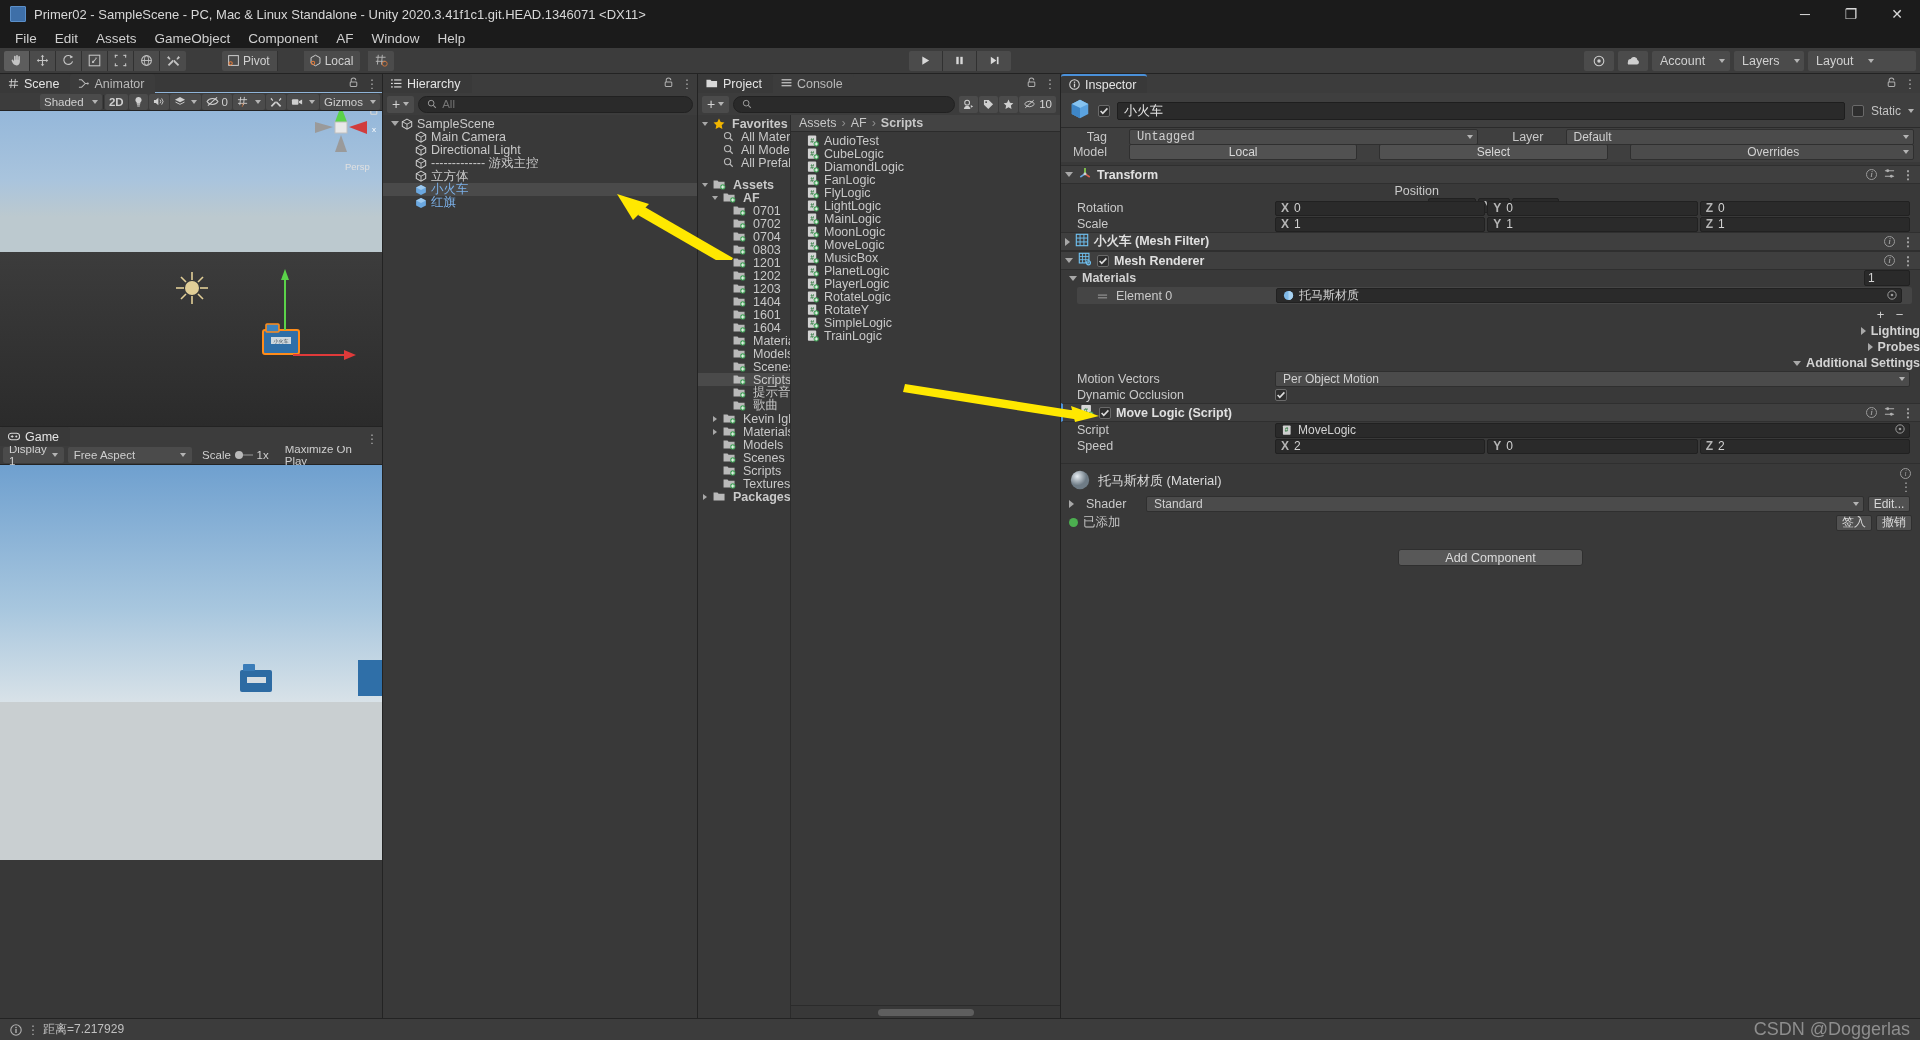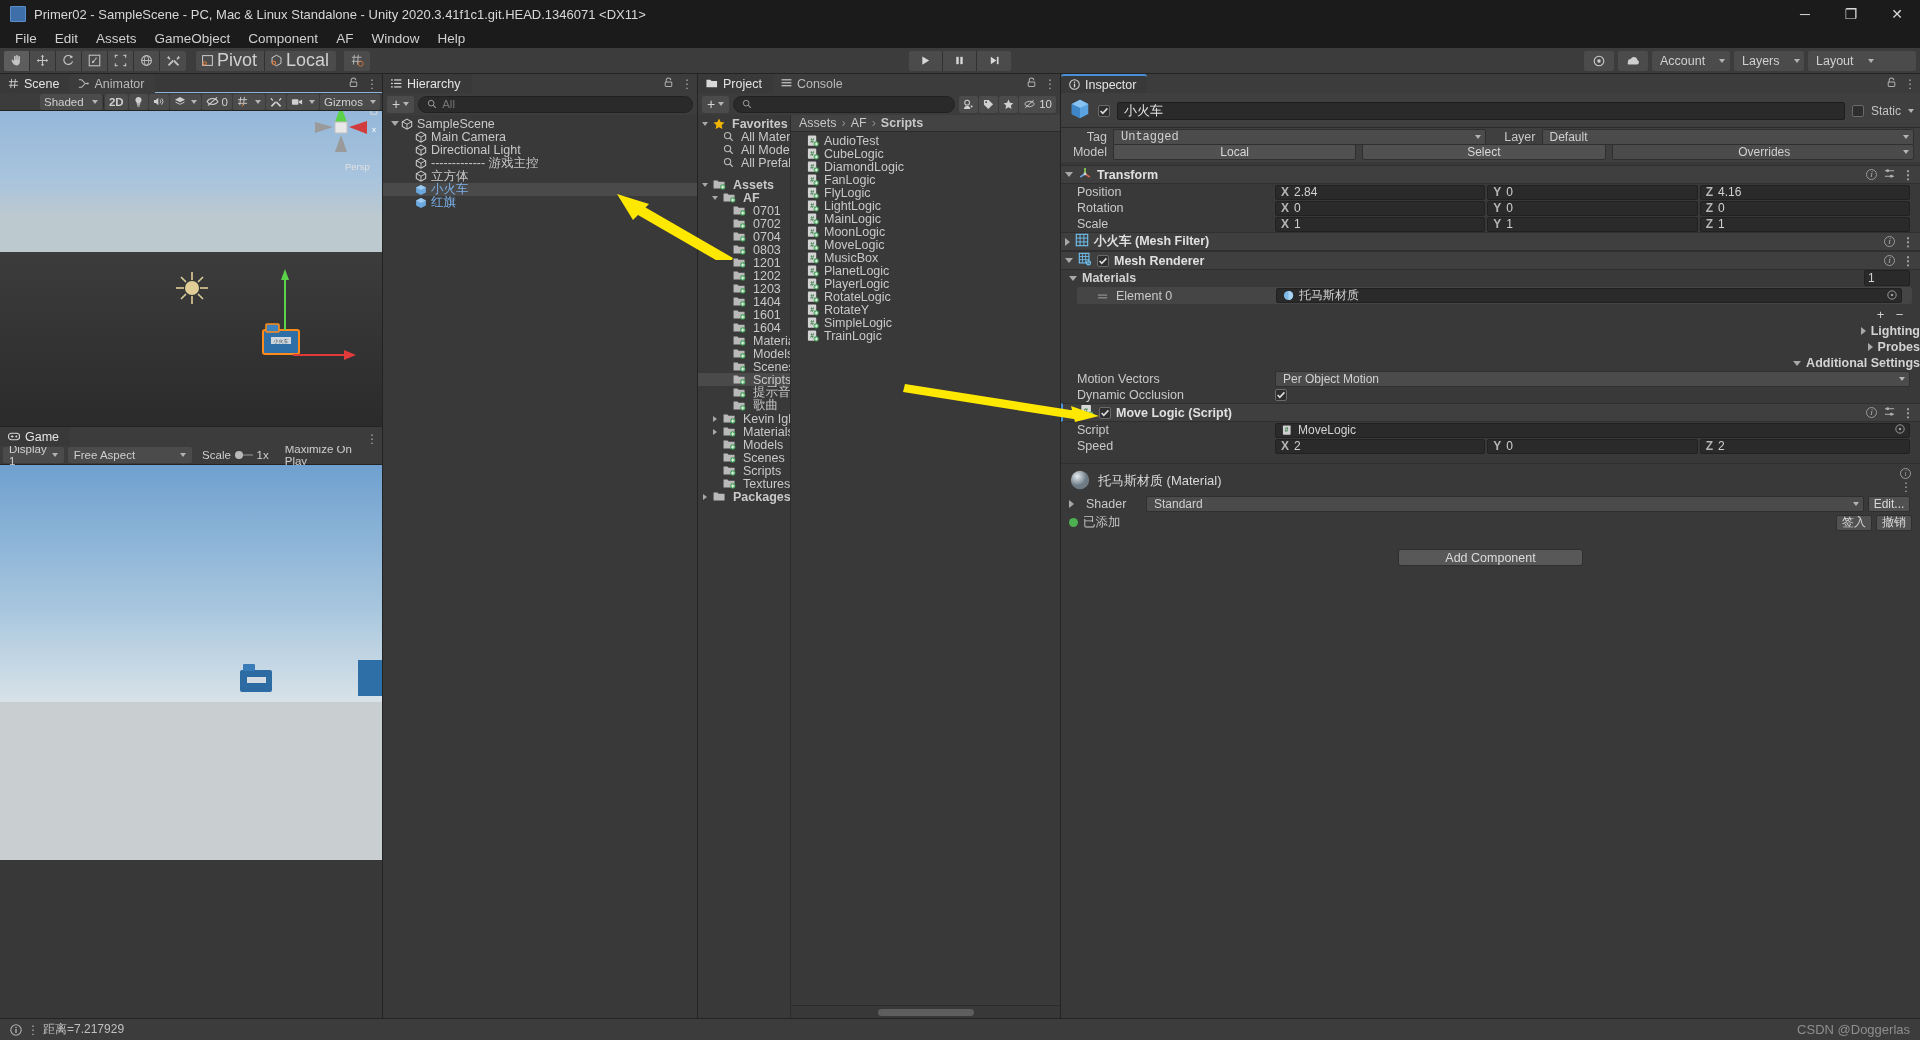--- a/index.html
+++ b/index.html
@@ -26,7 +26,7 @@
   .tb-btn:last-child{border-radius:0 2px 2px 0;border-right:none;}
   .tb-btn.active{background:#5d5d5d;}
   .tb-btn svg{opacity:.85;}
-  .tb-pill{height:20px;background:#4b4b4b;display:flex;align-items:center;padding:0 7px 0 5px;gap:3px;font-size:18px;color:#d0d0d0;cursor:pointer;border-right:1px solid #313131;}
+  .tb-pill{height:20px;background:#4b4b4b;display:flex;align-items:center;padding:0 7px 0 5px;gap:3px;font-size:12px;color:#d0d0d0;cursor:pointer;border-right:1px solid #313131;margin-left:26px;}
   .tb-pill:first-child{border-radius:2px 0 0 2px;}
   .tb-pill:last-child{border-radius:0 2px 2px 0;border-right:none;}
   #playgroup{position:absolute;left:50%;transform:translateX(-50%);display:flex;}

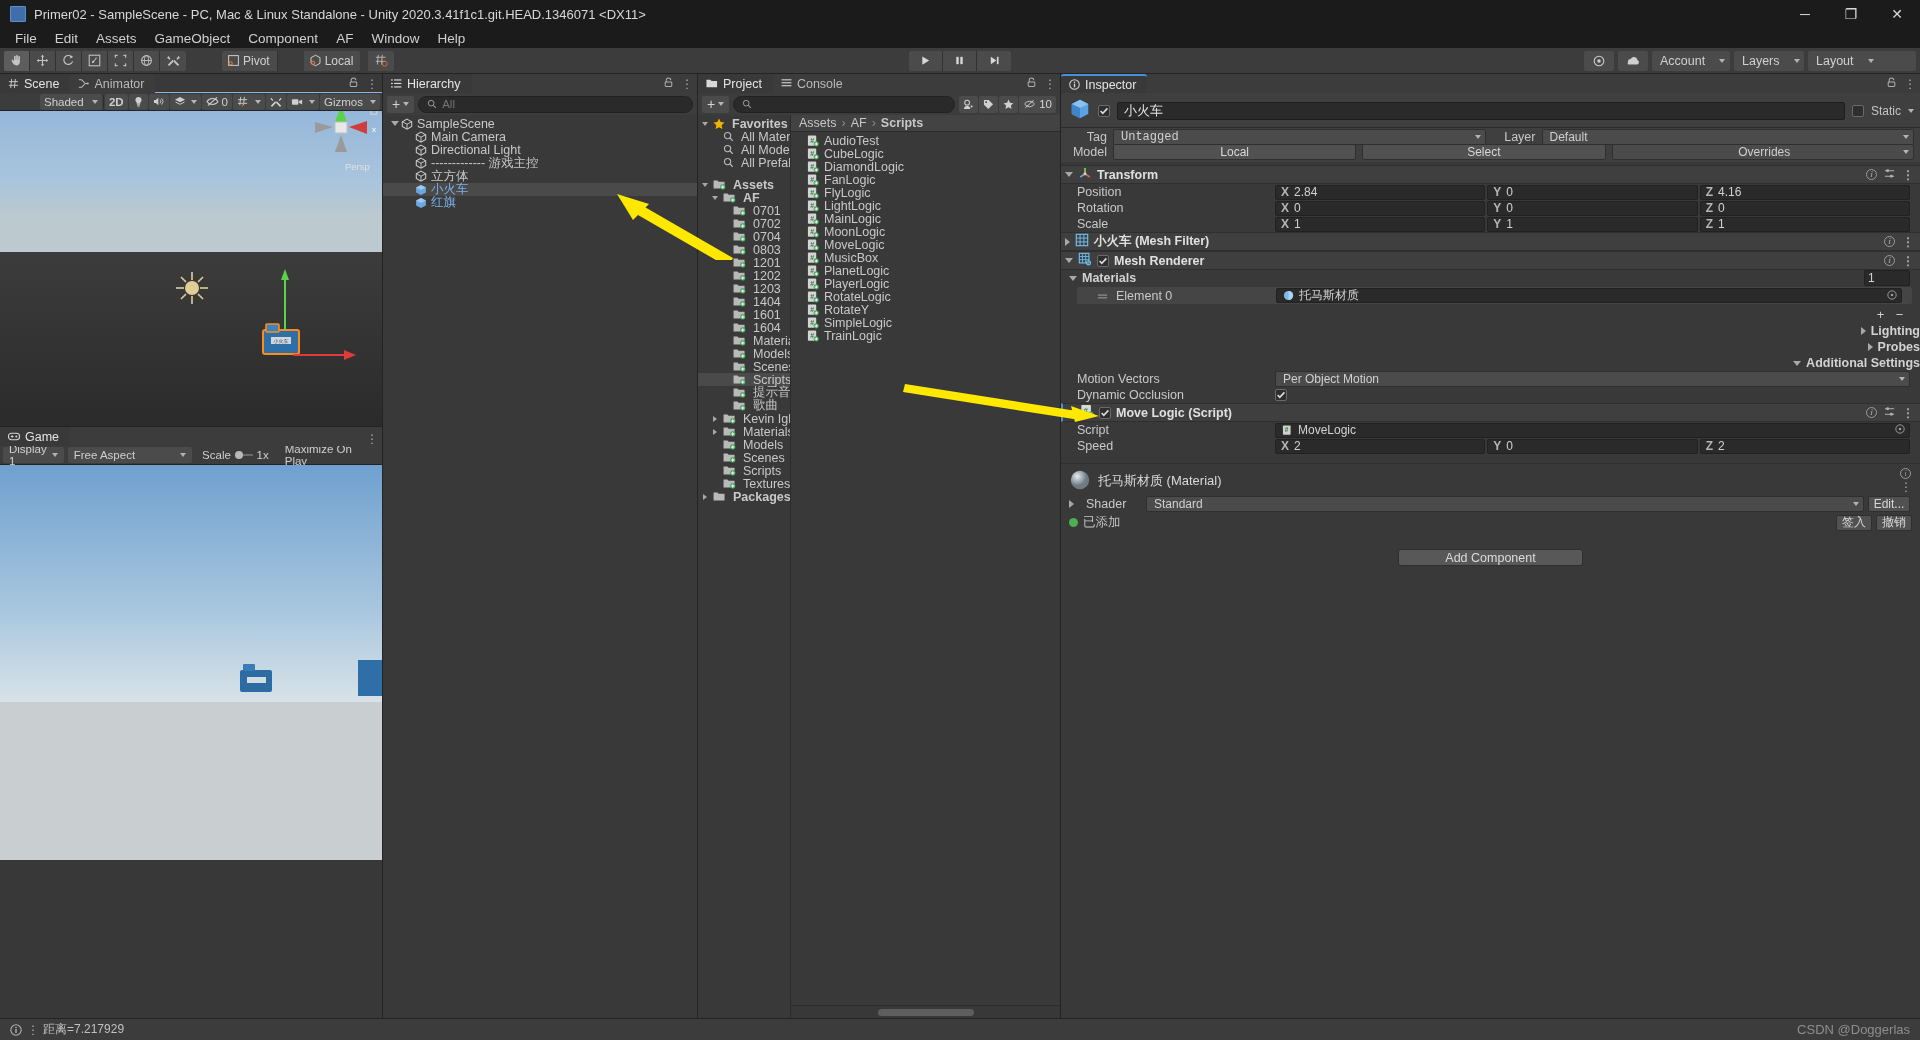--- a/index.html
+++ b/index.html
@@ -86,7 +86,7 @@
   #inspbody{flex:1;overflow:hidden;}
   .ins-head{display:flex;align-items:center;gap:7px;padding:5px 6px 4px 8px;background:#3f3f3f;border-bottom:1px solid #2b2b2b;}
   .namefield{flex:1;height:18px;background:#2a2a2a;border:1px solid #1e1e1e;border-radius:2px;display:flex;align-items:center;padding:0 6px;font-size:13px;color:#e2e2e2;}
-  .ins-row{display:flex;align-items:center;height:17px;padding:0 6px 0 8px;gap:6px;font-size:12.5px;background:#3f3f3f;}
+  .ins-row{display:flex;align-items:center;height:17px;padding:0 6px 0 8px;gap:22px;font-size:12.5px;background:#3f3f3f;}
   .lbl-r{text-align:right;color:#c7c7c7;}
   .dropfield{height:16px;background:#4b4b4b;border:1px solid #2f2f2f;border-radius:2px;display:flex;align-items:center;padding:0 4px 0 7px;justify-content:space-between;font-size:12px;color:#d0d0d0;cursor:pointer;}
   .btnfield{height:16px;background:#515151;border:1px solid #2f2f2f;border-radius:2px;display:flex;align-items:center;justify-content:center;font-size:12px;color:#d8d8d8;cursor:pointer;}

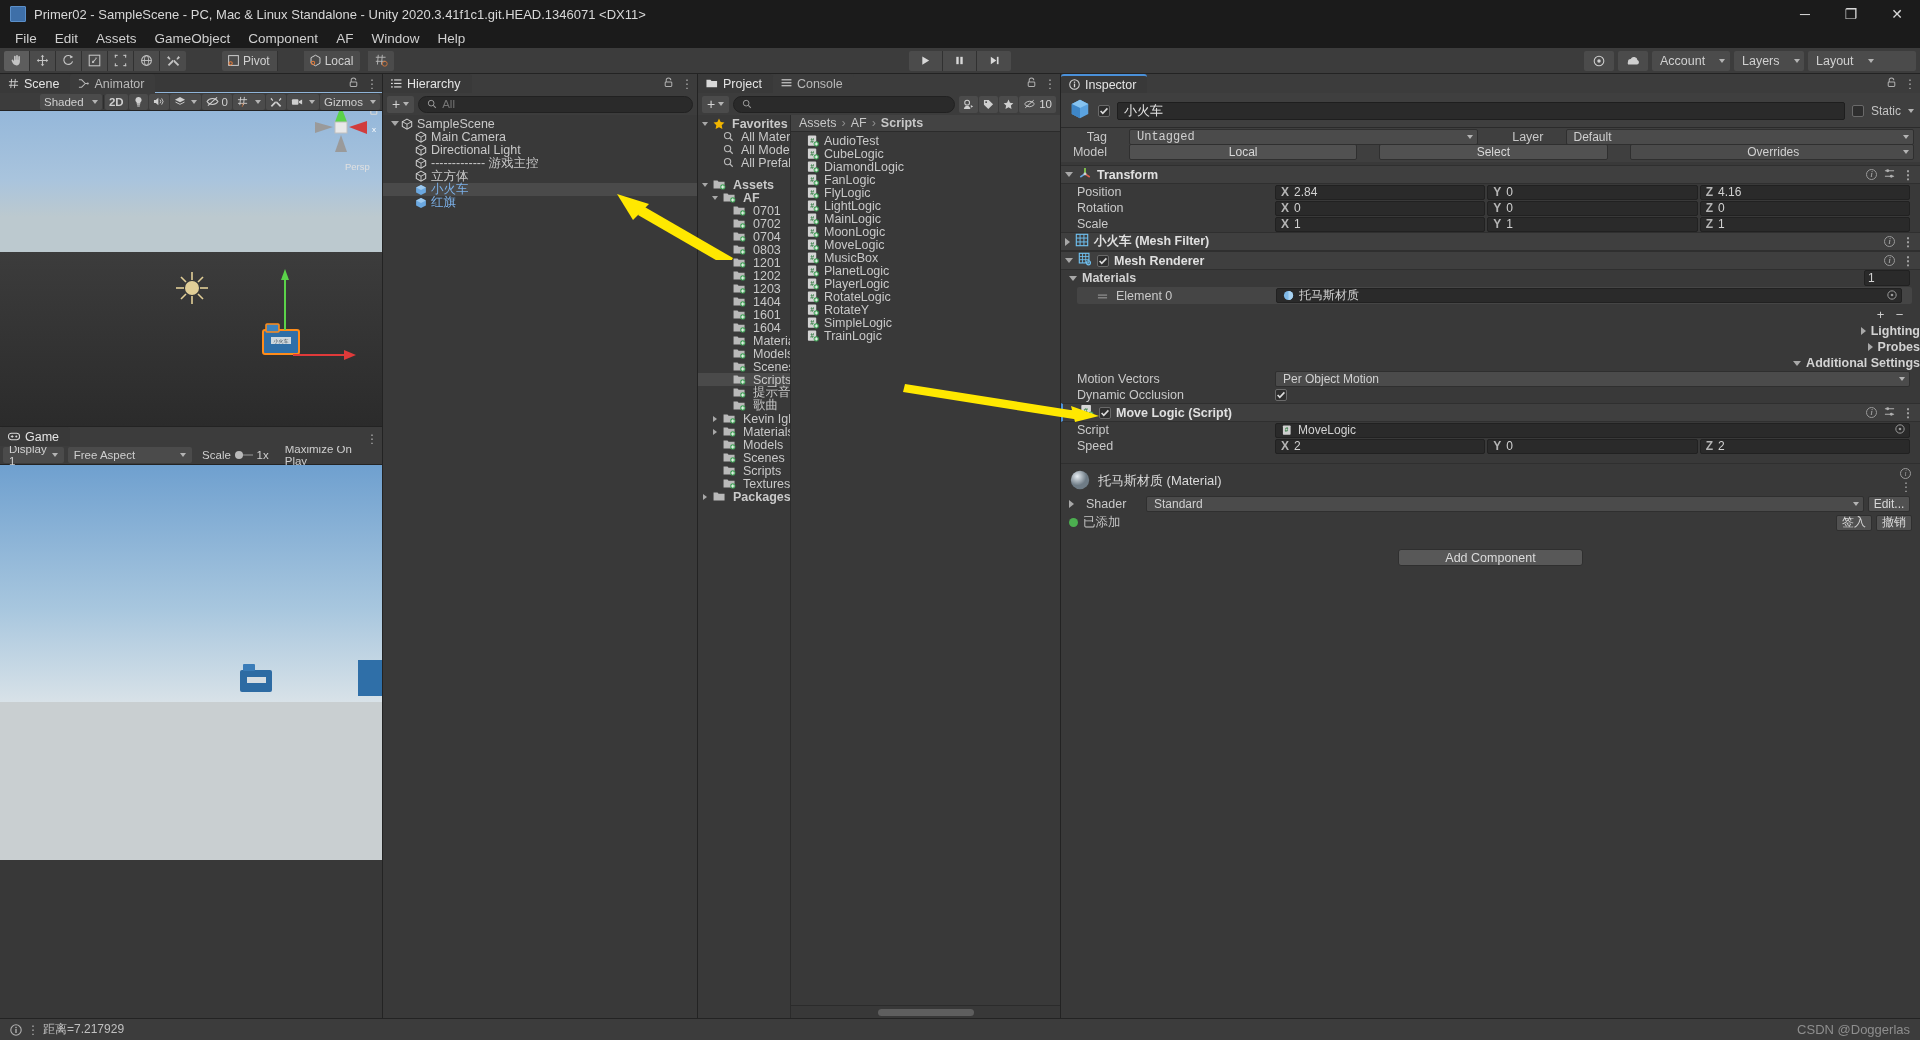--- a/index.html
+++ b/index.html
@@ -1279,7 +1279,7 @@
         </span>
       </div>
       <div id="transform-rows">
-          <div class="prop-row" style="padding-right: 10px;">
+          <div class="prop-row" style="padding-right: 10px; flex-direction: column;">
             <span class="pname">Position</span>
             <span class="vec3">
               <span class="vecfield">

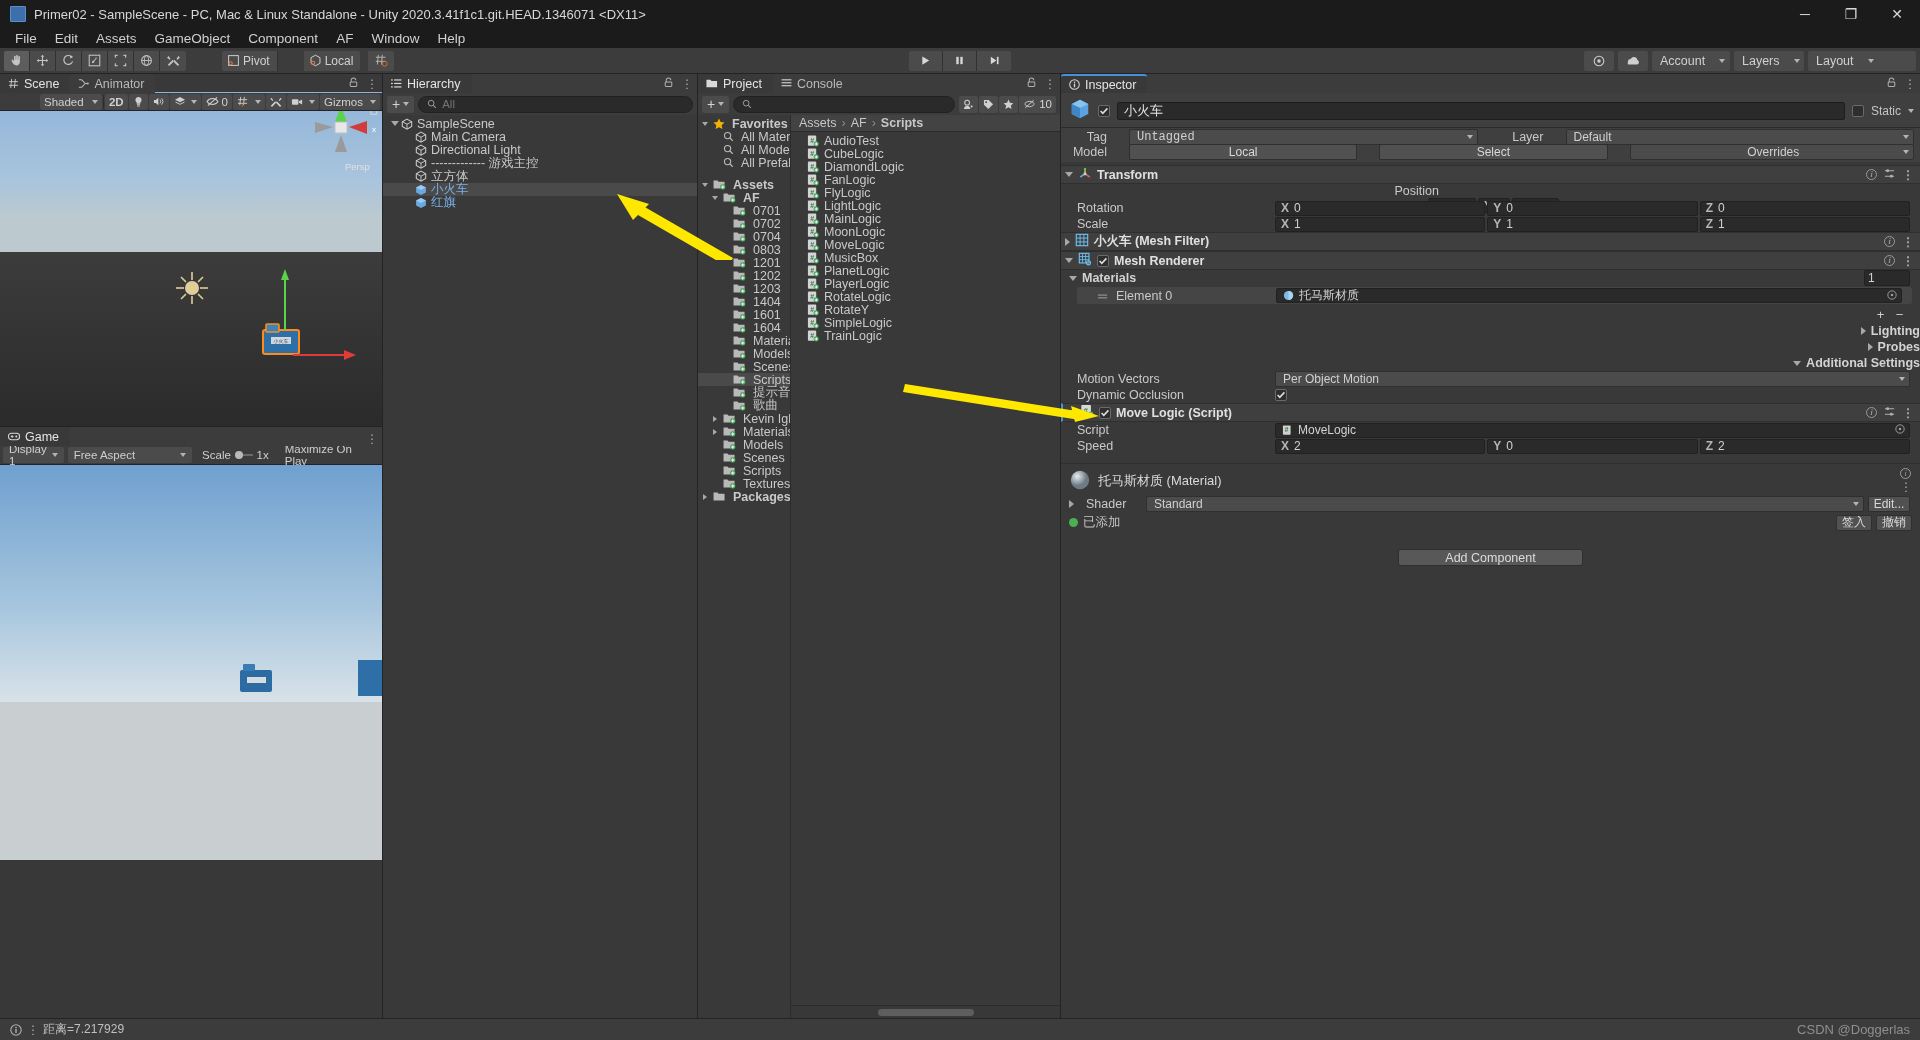--- a/index.html
+++ b/index.html
@@ -103,7 +103,7 @@
   .addcomp{width:185px;height:17px;margin:18px auto 0;background:#585858;border:1px solid #2f2f2f;border-radius:3px;display:flex;align-items:center;justify-content:center;font-size:12.5px;color:#dcdcdc;cursor:pointer;}
   
   #statusbar{position:absolute;bottom:0;left:0;right:0;height:22px;background:#3c3c3c;border-top:1px solid #232323;display:flex;align-items:center;padding:0 10px;font-size:12px;color:#c0c0c0;}
-  #watermark{margin-left:auto;color:#8e8e8e;font-size:13px;}
+  #watermark{margin-left:auto;color:#8e8e8e;font-size:18px;}
   
   .arrow{position:absolute;pointer-events:none;}
   

